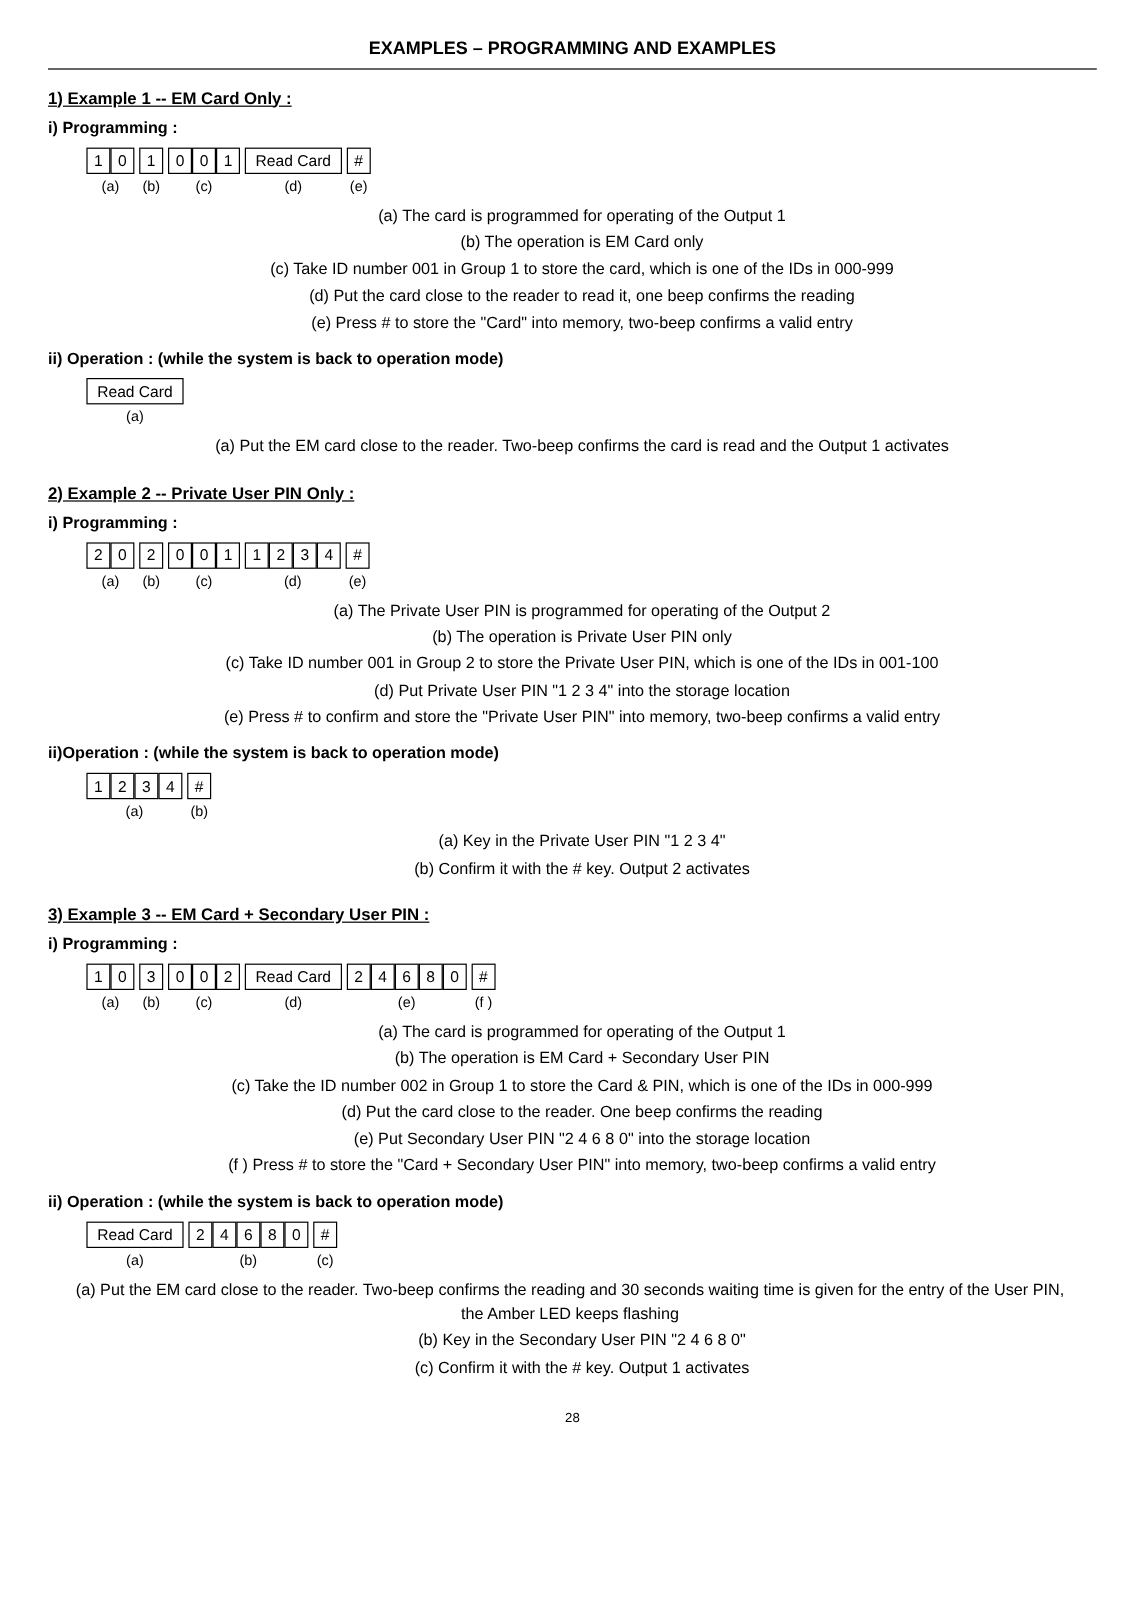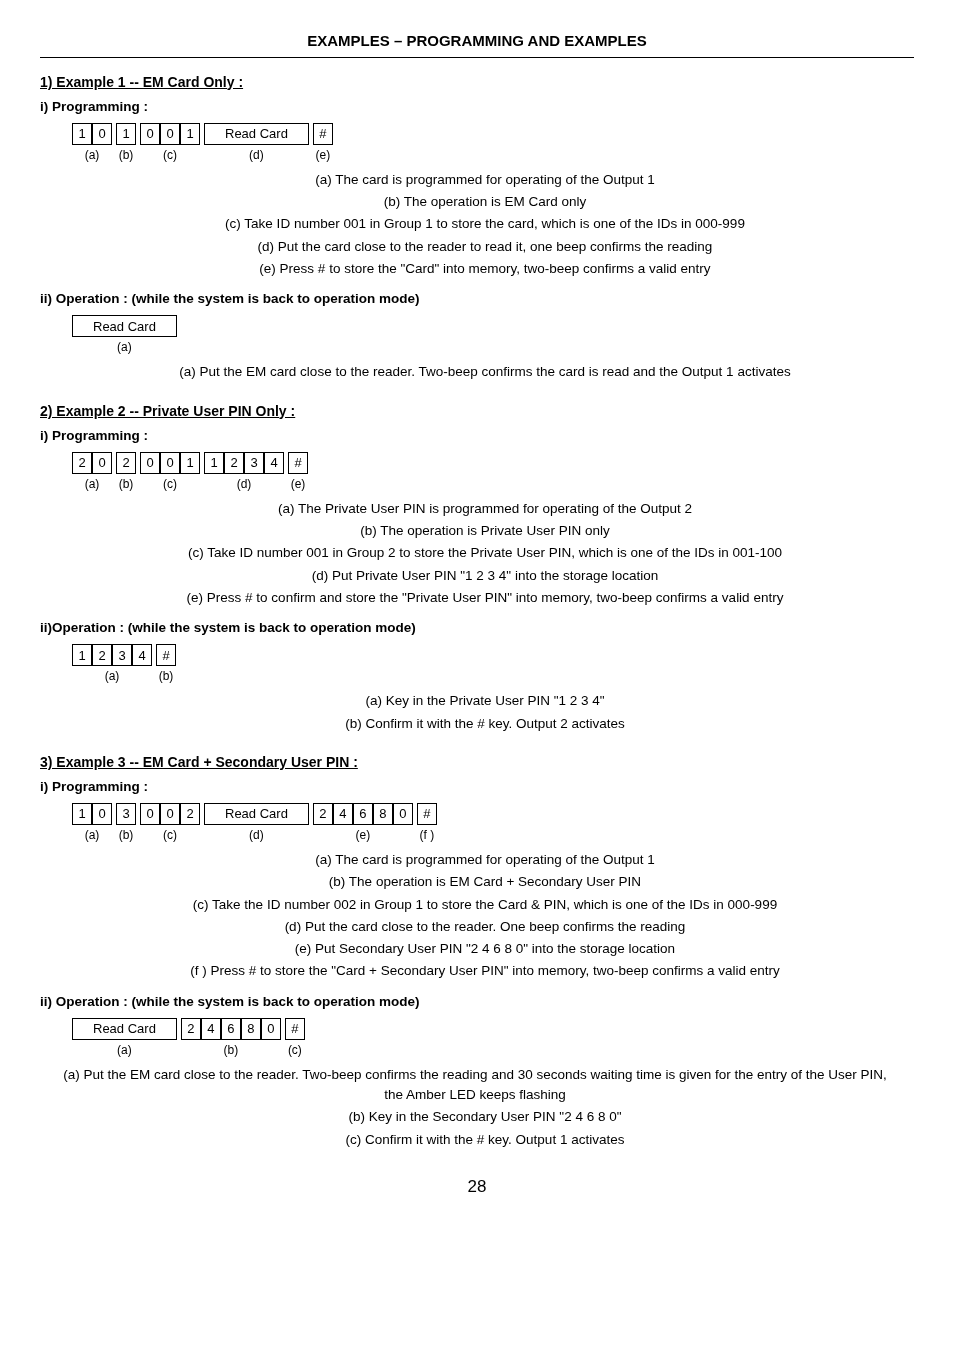--- a/index.html
+++ b/index.html
@@ -54,7 +54,7 @@
       align-items: center;
       justify-content: center;
       font-size: 13px;
-      padding: 0 20px;
+      padding: 0 8px;
       white-space: nowrap;
     }
     .col-label {

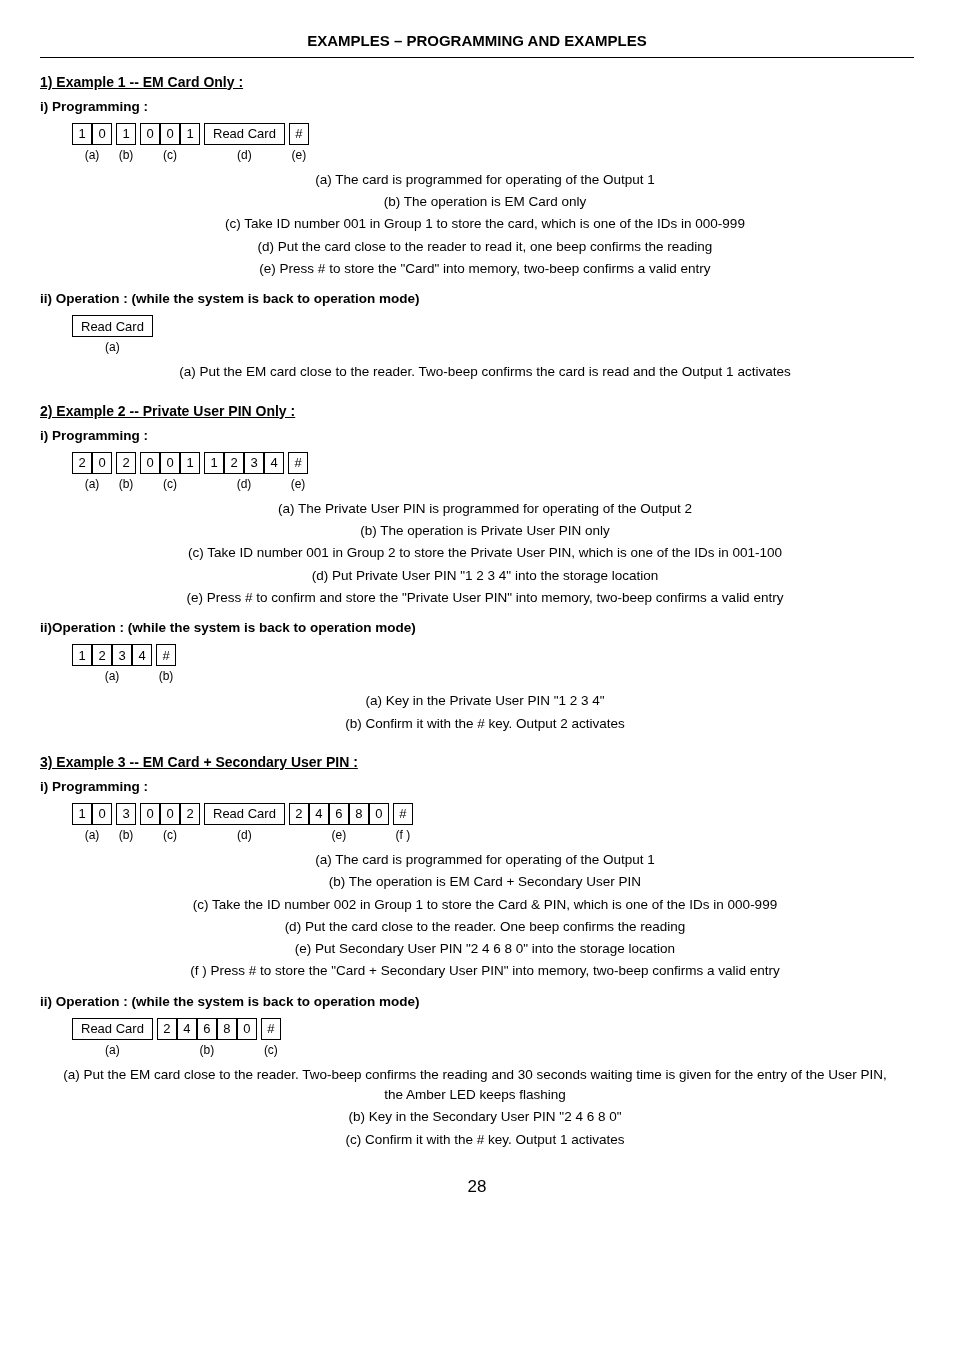--- a/index.html
+++ b/index.html
@@ -76,7 +76,7 @@
     .page-num {
       text-align: center;
       margin-top: 24px;
-      font-size: 17px;
+      font-size: 11px;
     }
     .inline-col {
       display: flex;

